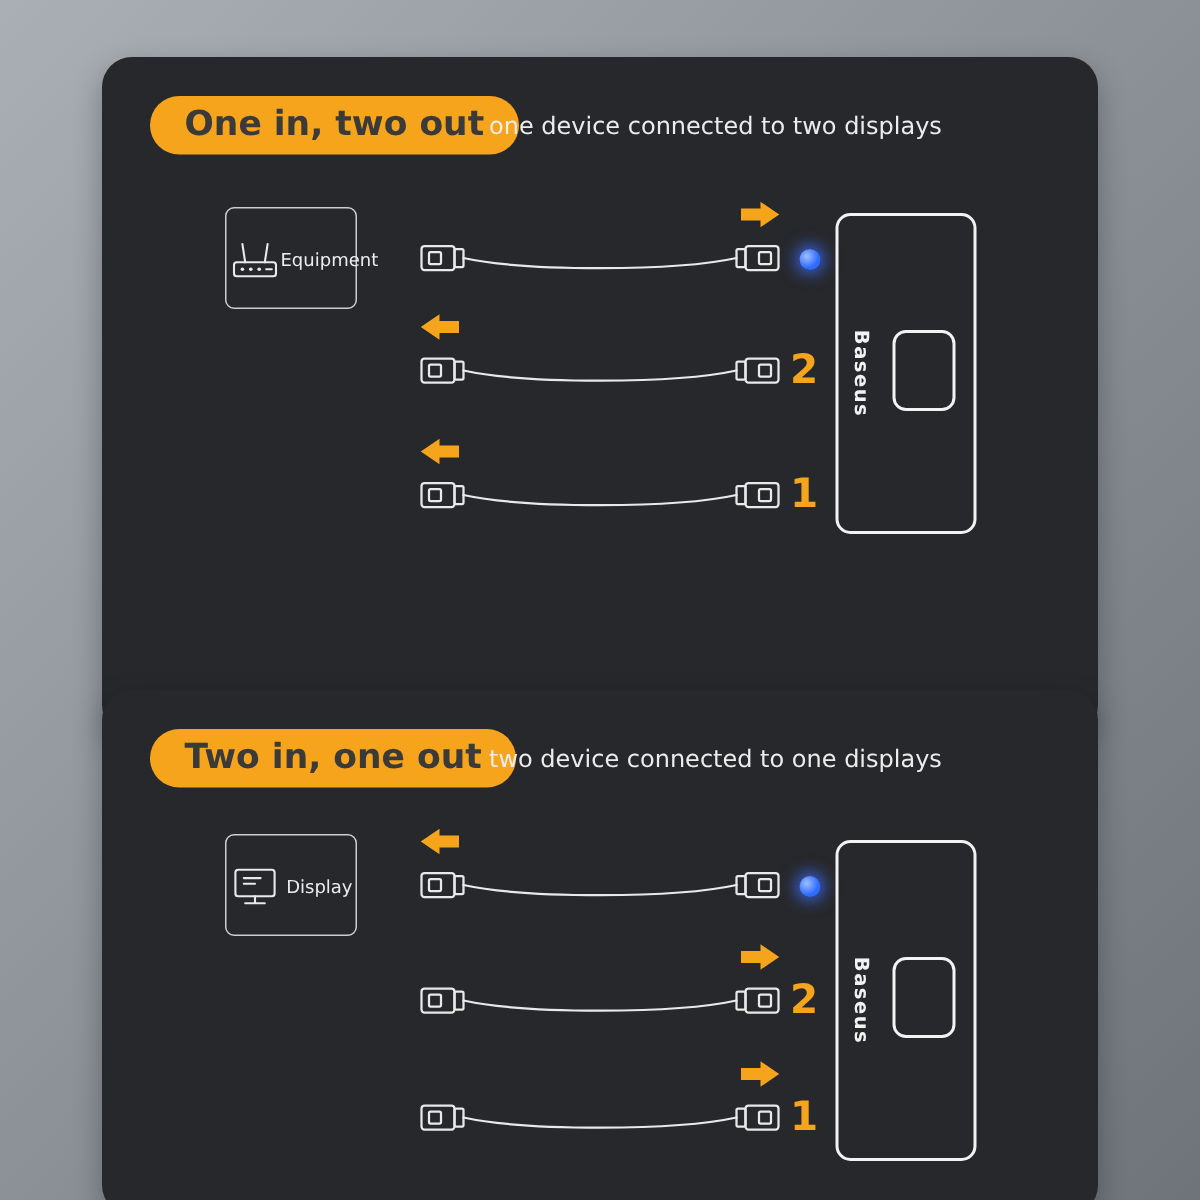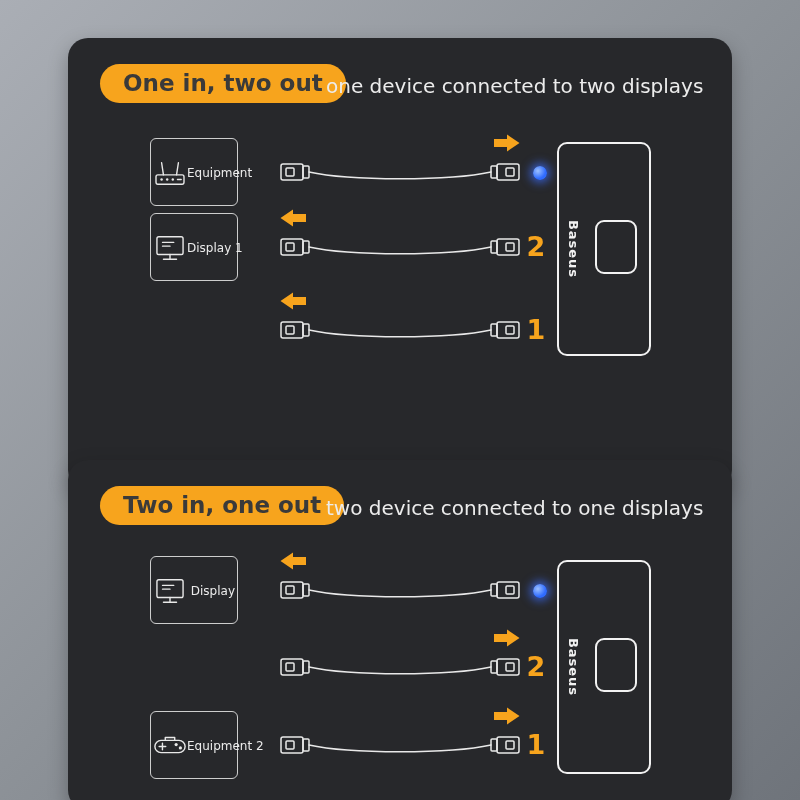--- a/index.html
+++ b/index.html
@@ -22,7 +22,7 @@
   }
   .subtitle{
     position:absolute;left:258px;top:36px;
-    color:var(--text-light,#ececec);font-size:20px;white-space:nowrap;
+    color:var(--text-light,#ececec);font-size:16px;white-space:nowrap;
   }
   .row{position:absolute;left:0;width:100%;height:80px;}
   .devbox{

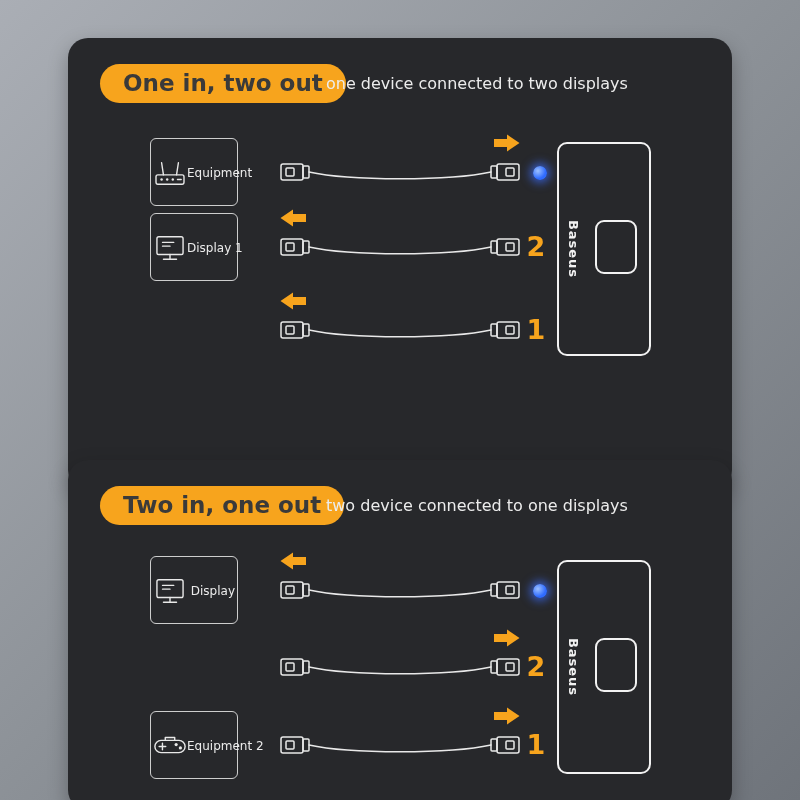--- a/index.html
+++ b/index.html
@@ -103,16 +103,6 @@
     </div>
 
     <div class="row" style="top:169px;">
-      <div class="devbox">
-        <span class="icon">
-          <svg width="34" height="28" viewBox="0 0 36 30">
-            <rect class="stroke" x="4" y="3" width="28" height="19" rx="2"></rect>
-            <path class="stroke" d="M10 9 H22 M10 13 H18"></path>
-            <path class="stroke" d="M18 22 V26 M11 27 H25"></path>
-          </svg>
-        </span>
-        <span class="devlabel">Display 1</span>
-      </div>
       <svg class="cable" width="240" height="36" viewBox="0 0 240 36">
         <rect class="stroke" x="1" y="10" width="22" height="16" rx="2"></rect>
         <rect class="stroke" x="6" y="14" width="8" height="8" rx="1"></rect>

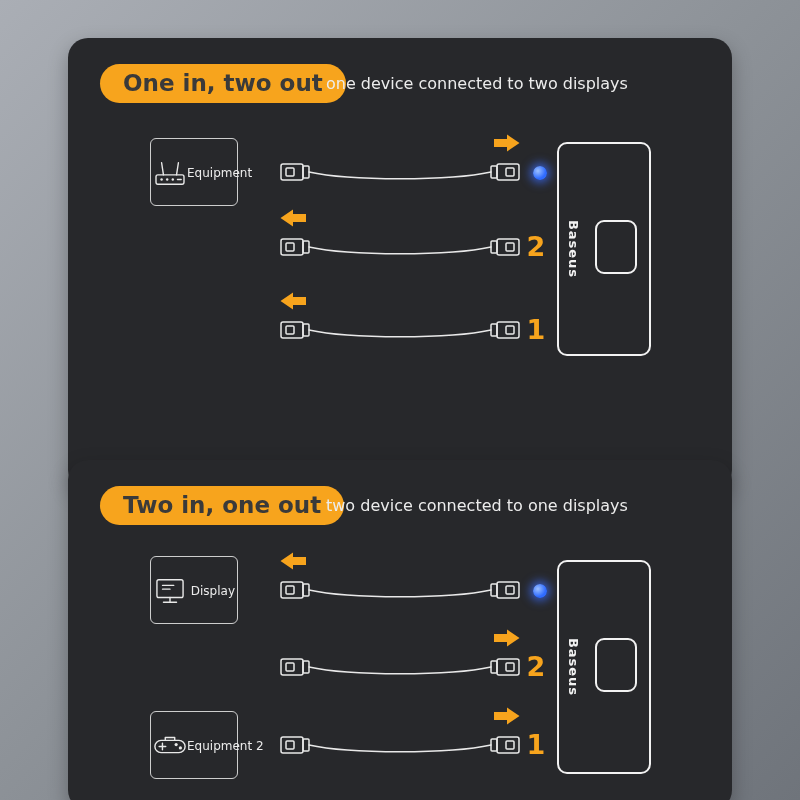--- a/index.html
+++ b/index.html
@@ -189,18 +189,6 @@
     </div>
 
     <div class="row" style="top:245px;">
-      <div class="devbox">
-        <span class="icon">
-          <svg width="34" height="26" viewBox="0 0 36 26">
-            <rect class="stroke" x="2" y="7" width="32" height="13" rx="6.5"></rect>
-            <path class="stroke" d="M10 10 V17 M6.5 13.5 H13.5"></path>
-            <circle class="dot" cx="24.5" cy="11.5" r="1.7"></circle>
-            <circle class="dot" cx="29" cy="15" r="1.7"></circle>
-            <path class="stroke" d="M13 7 V4 H23 V7"></path>
-          </svg>
-        </span>
-        <span class="devlabel">Equipment 2</span>
-      </div>
       <svg class="cable" width="240" height="36" viewBox="0 0 240 36">
         <rect class="stroke" x="1" y="10" width="22" height="16" rx="2"></rect>
         <rect class="stroke" x="6" y="14" width="8" height="8" rx="1"></rect>

